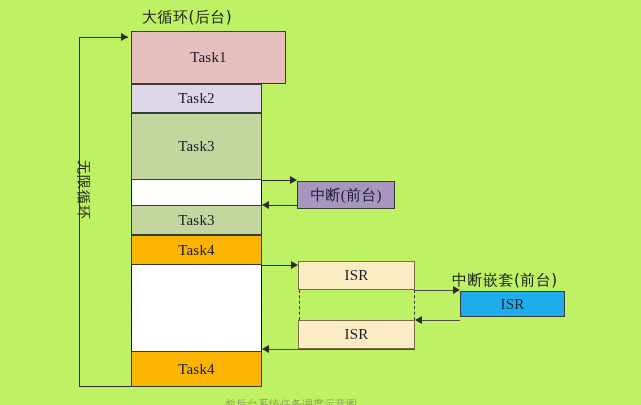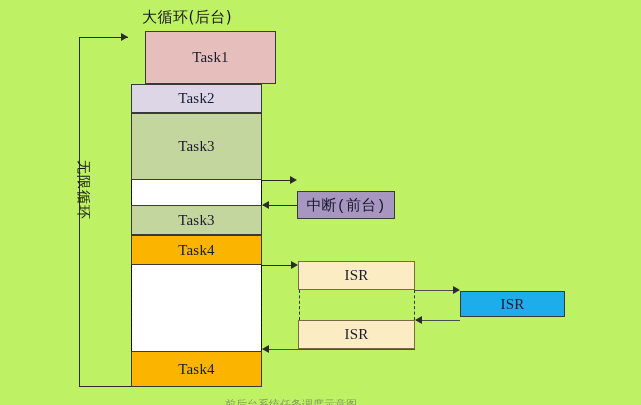--- a/index.html
+++ b/index.html
@@ -122,7 +122,7 @@
 
   <div class="abs vlabel" style="left:92px; top:160px;">无限循环</div>
 
-  <div class="abs box task1" style="left:145px; top:31px; width:131px; height:53px;text-align:center;">Task1</div>
+  <div class="abs box task1" style="left:131px; top:31px; width:155px; height:53px;text-align:center;">Task1</div>
 
   <div class="abs box task2" style="left:131px; top:84px; width:131px; height:29px;">Task2</div>
 

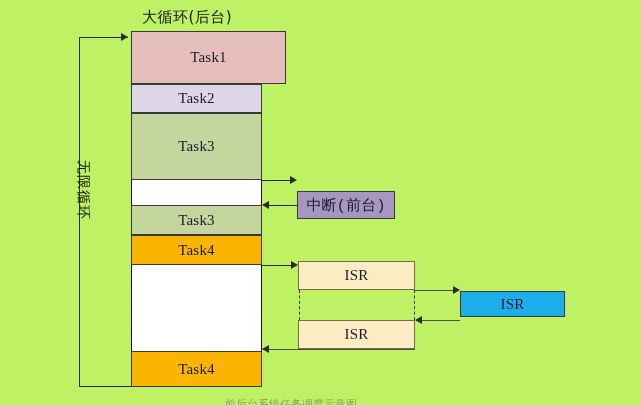--- a/index.html
+++ b/index.html
@@ -145,7 +145,7 @@
   <div class="abs hline" style="left:262px; top:180px; width:33px;"></div>
   <div class="abs arrow-r" style="left:290px; top:176px;"></div>
 
-  <div class="abs box irq" style="left:297px; top:191px; width:98px; height:28px;font-family:Liberation Mono, monospace;">中断(前台)</div>
+  <div class="abs box irq" style="left:297px; top:181px; width:98px; height:28px;">中断(前台)</div>
 
   <div class="abs hline" style="left:263px; top:205px; width:34px;"></div>
   <div class="abs arrow-l" style="left:262px; top:201px;"></div>

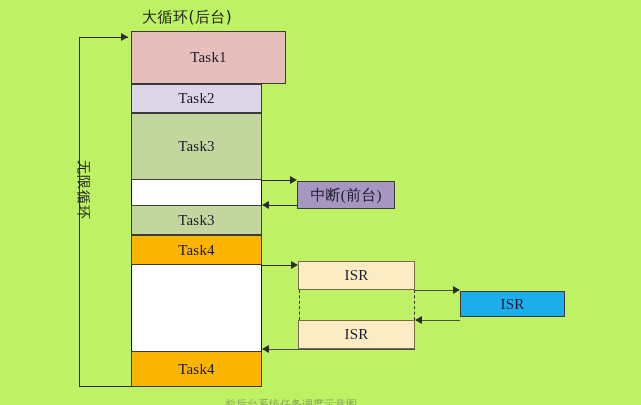--- a/index.html
+++ b/index.html
@@ -164,6 +164,7 @@
   <div class="abs hline grey" style="left:263px; top:349px; width:152px;"></div>
   <div class="abs arrow-l" style="left:262px; top:345px;"></div>
 
+  <div class="abs label cjk" style="left:452px; top:271px;">中断嵌套(前台)</div>
 
   <div class="abs hline grey" style="left:415px; top:290px; width:43px;"></div>
   <div class="abs arrow-r" style="left:453px; top:286px;"></div>

